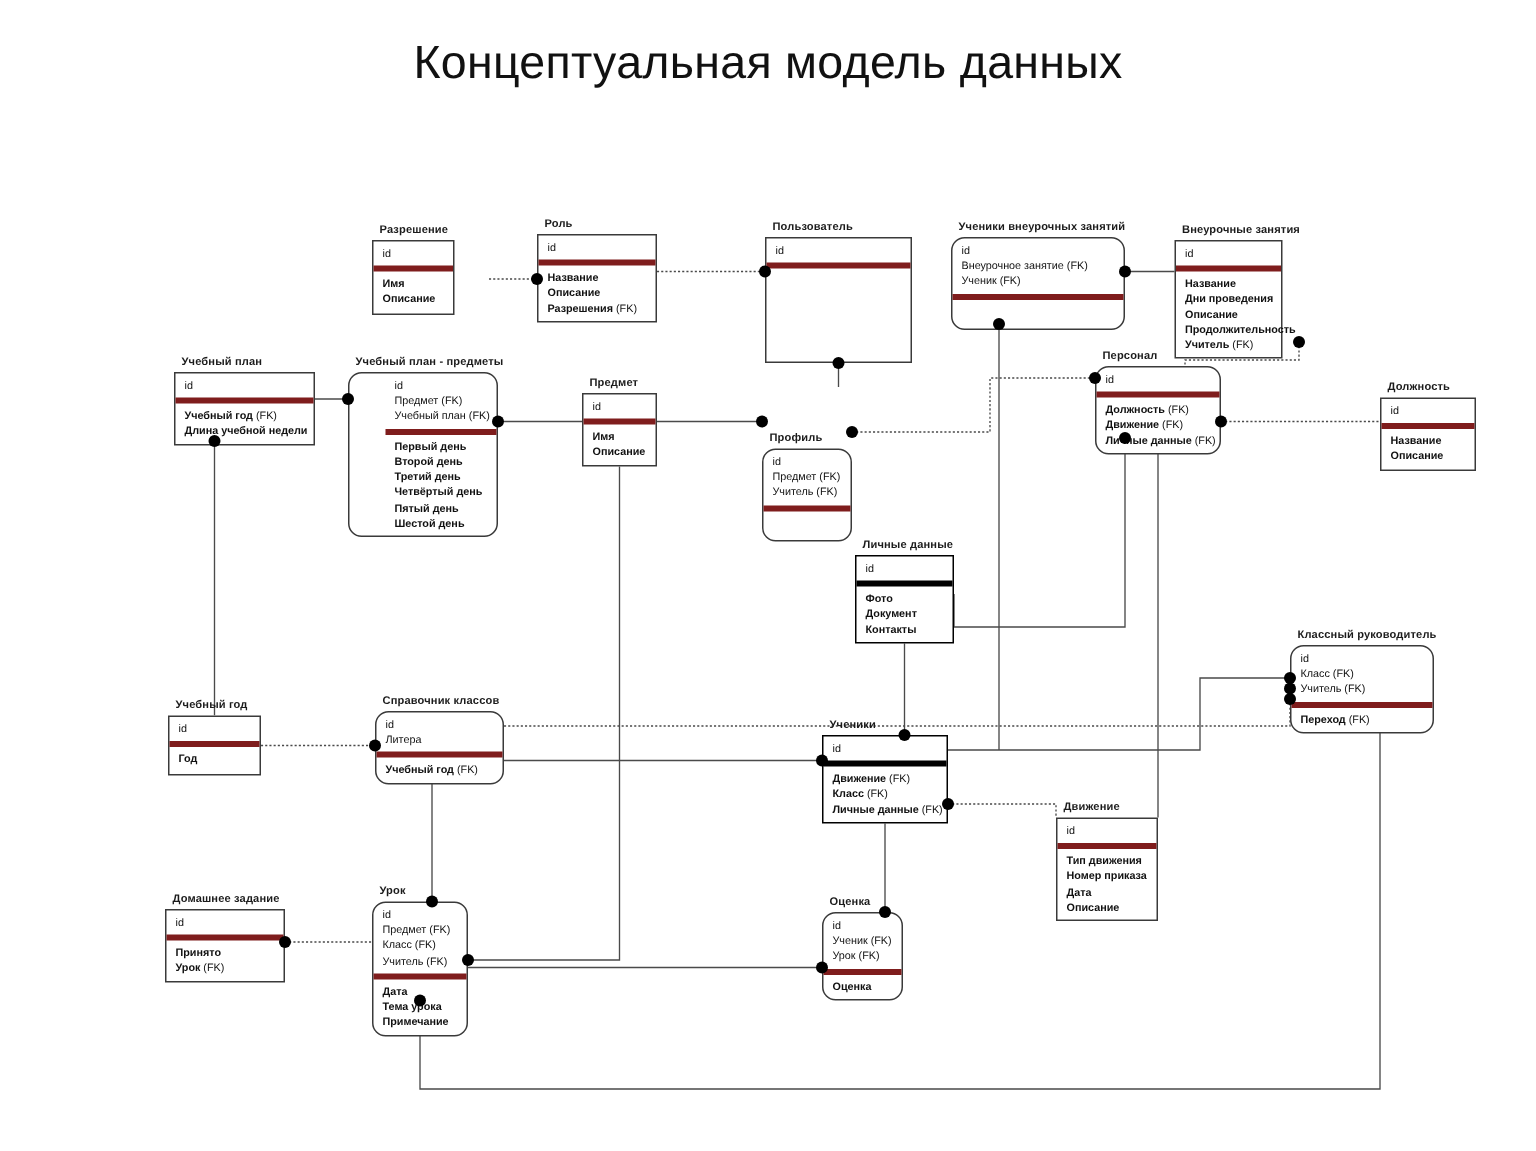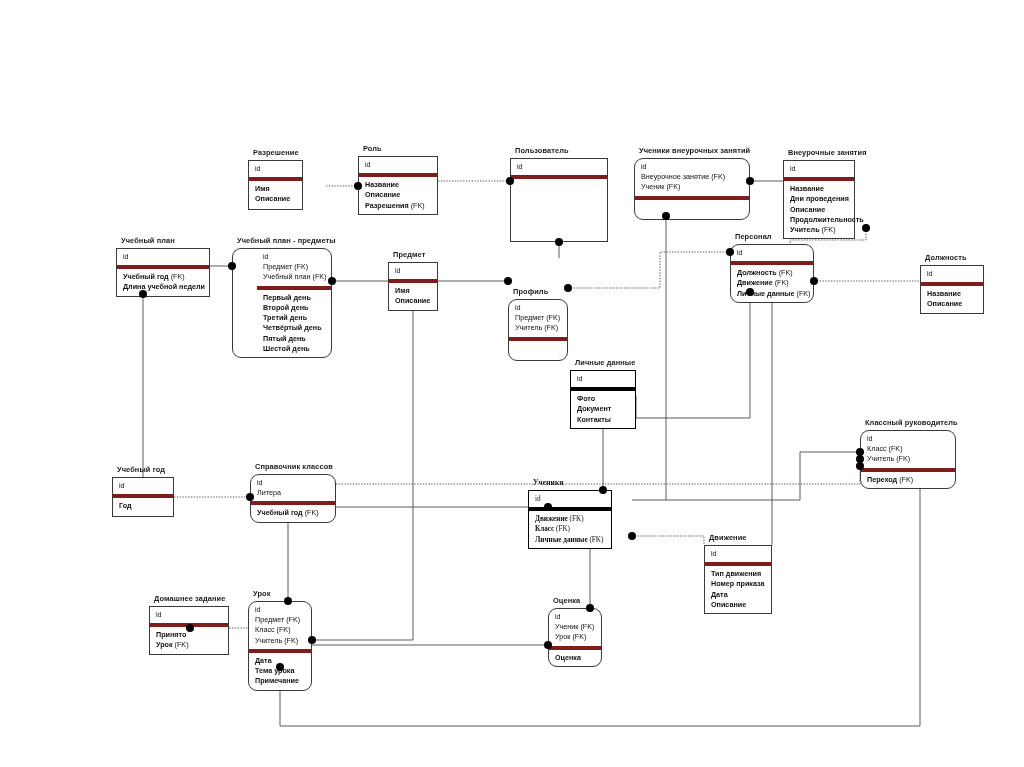--- a/index.html
+++ b/index.html
@@ -94,6 +94,7 @@
 <div id="page">
 
   <div id="title">
+    <span class="tline">Концептуальная модель данных</span>
   </div>
 
   <div id="canvas">

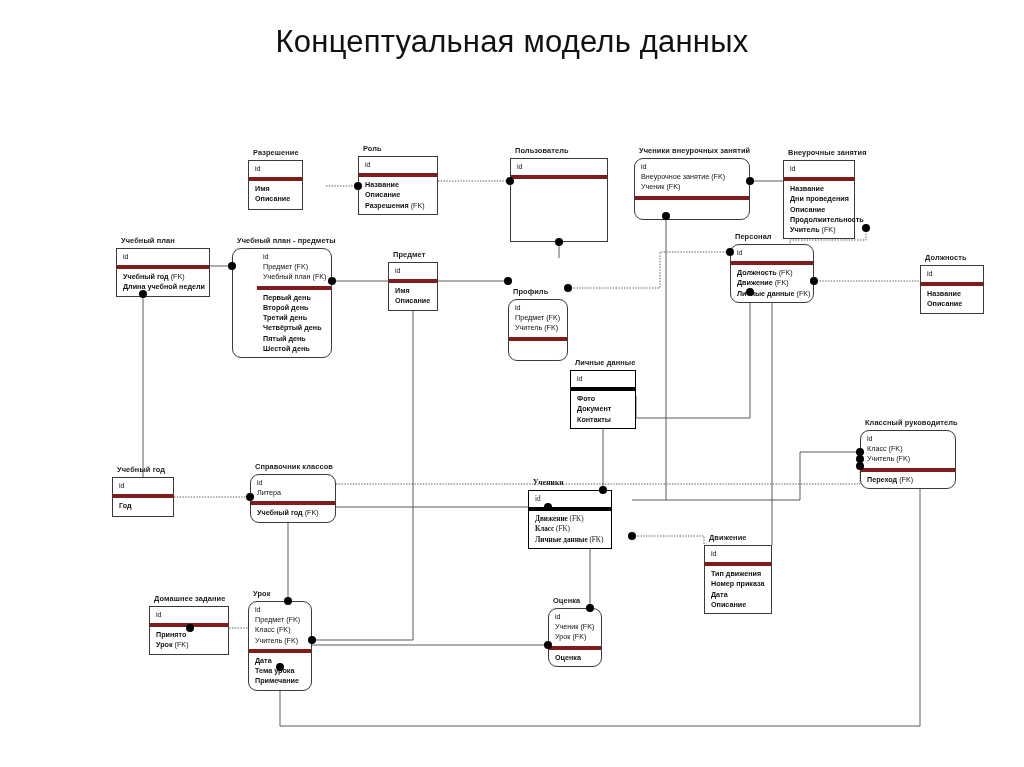--- a/index.html
+++ b/index.html
@@ -282,7 +282,7 @@
           <div class="attr">Учебный год<span class="fk"> (FK)</span></div>
         </div>
       </div>
-      <div class="entity thick" style="left: 528px; top: 490px; width: 84px; min-height: 56px; font-family: Liberation Serif, serif;">
+      <div class="entity thick" style="left: 548px; top: 490px; width: 84px; min-height: 56px;">
         <div class="ent-label">Ученики</div>
         <div class="sec pk">
           <div class="attr">id</div>

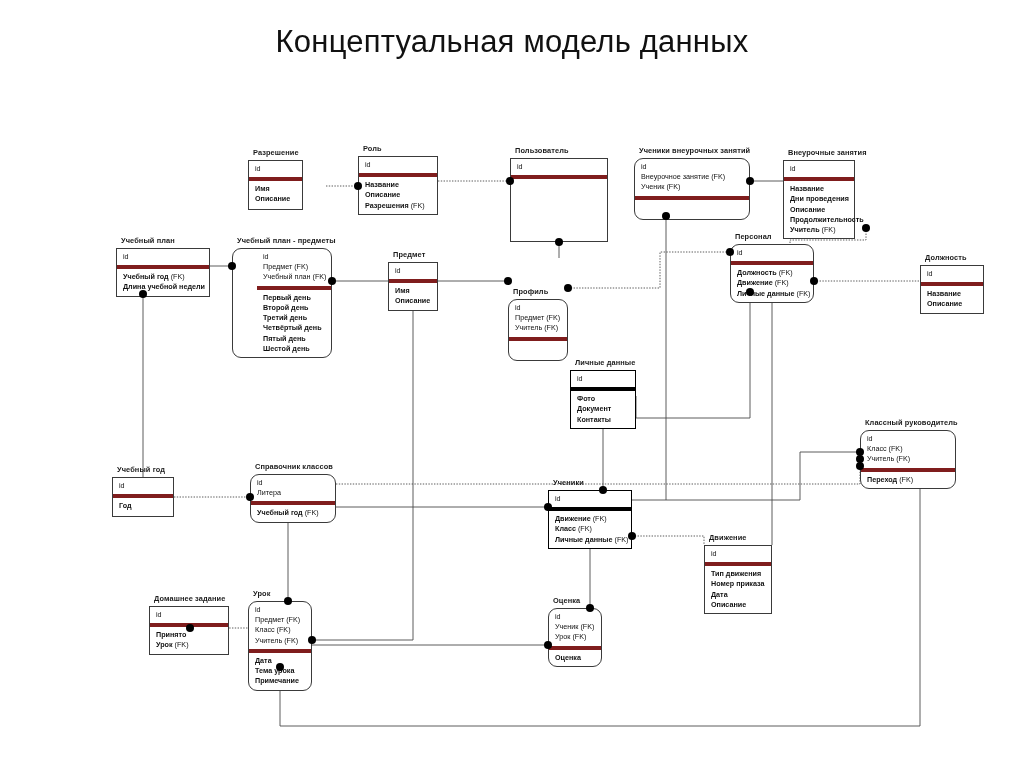--- a/index.html
+++ b/index.html
@@ -319,7 +319,7 @@
           <div class="attr">Примечание</div>
         </div>
       </div>
-      <div class="entity" style="left: 110px; top: 606px; width: 80px; min-height: 44px; margin-left: 39px;">
+      <div class="entity" style="left: 110px; top: 606px; width: 80px; min-height: 44px;">
         <div class="ent-label">Домашнее задание</div>
         <div class="sec pk">
           <div class="attr">id</div>

